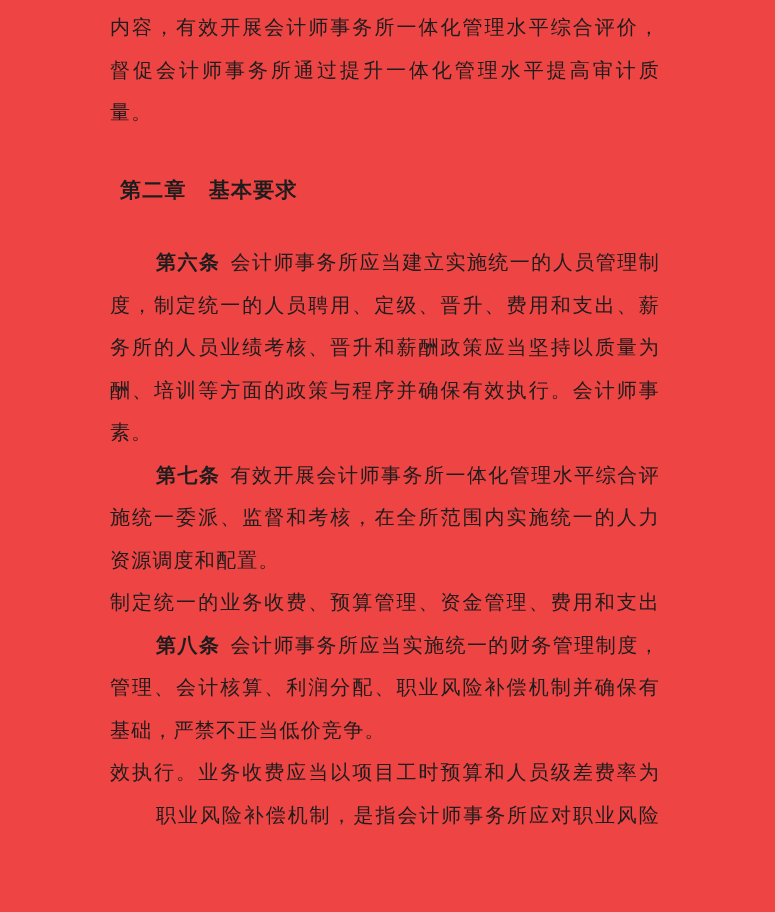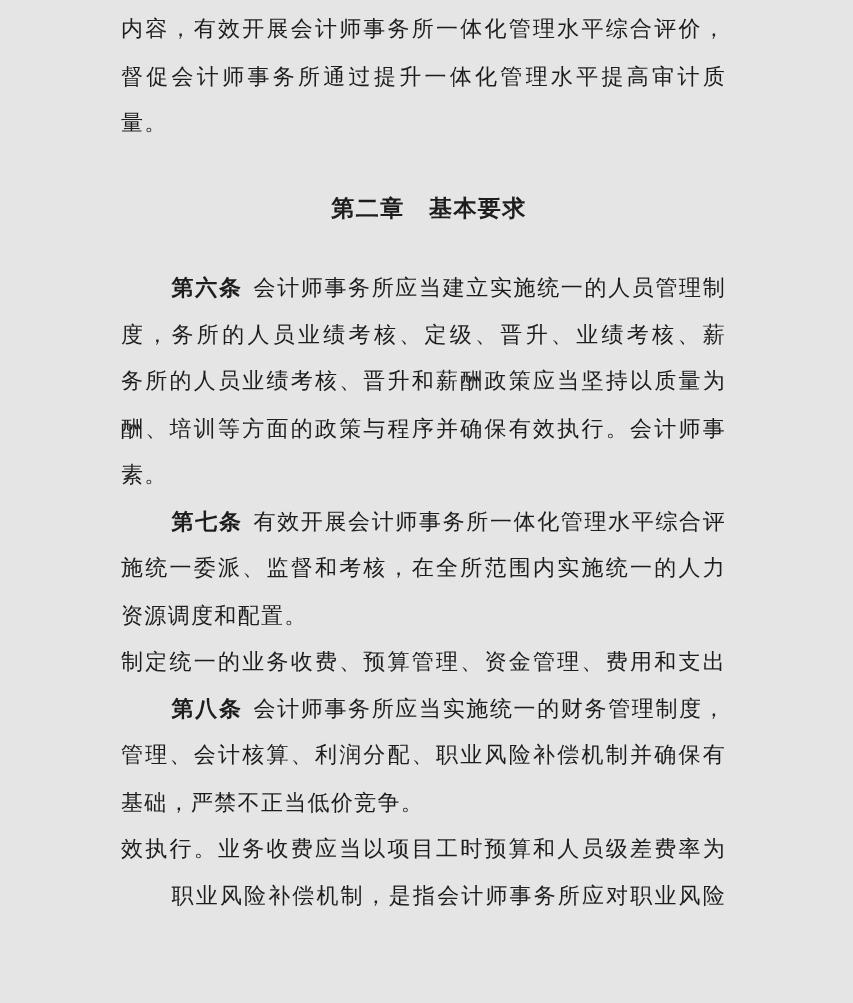--- a/index.html
+++ b/index.html
@@ -15,7 +15,7 @@
     width: 775px;
     height: 912px;
     box-sizing: border-box;
-    background: #e5e5e5;
+    background: #ef4444;
     color: #1d1d1d;
     padding: 6px 115px 0 110px;
     overflow: hidden;

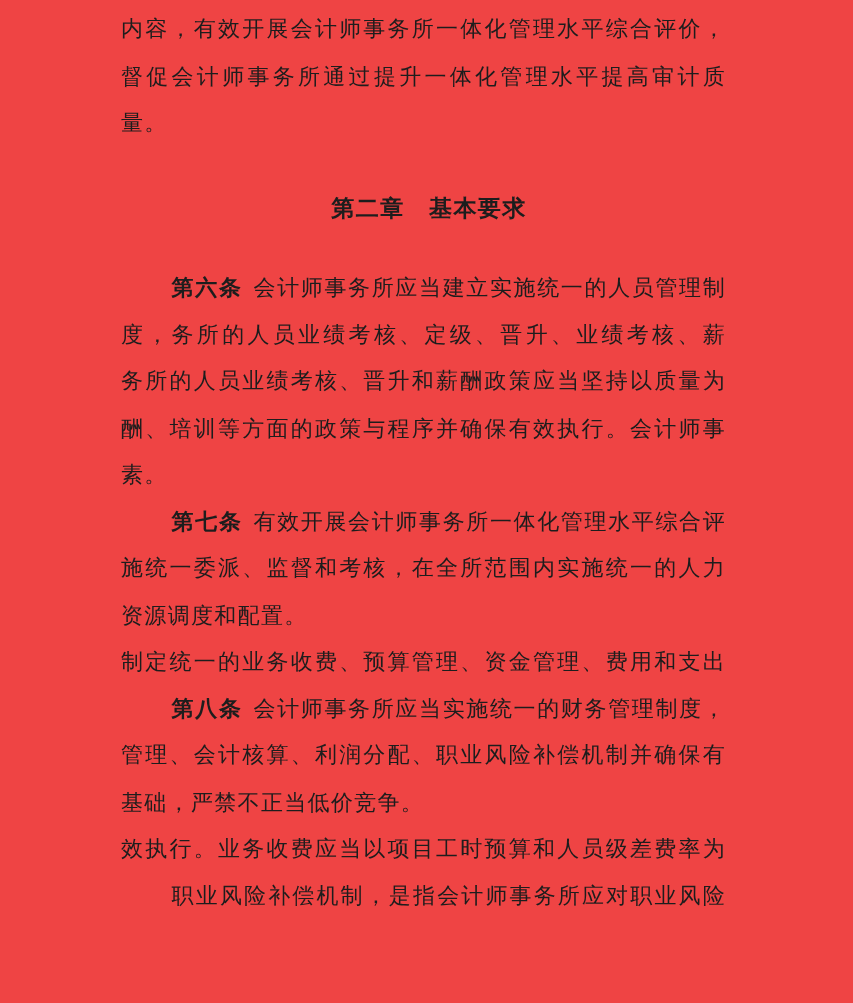--- a/index.html
+++ b/index.html
@@ -39,7 +39,7 @@
     height: 42.5px;
     line-height: 42.5px;
     margin: 35px 0 30px 0;
-    text-align: center;
+    text-align: left;
     text-indent: 10px;
     font-size: 21px;
     font-weight: 700;

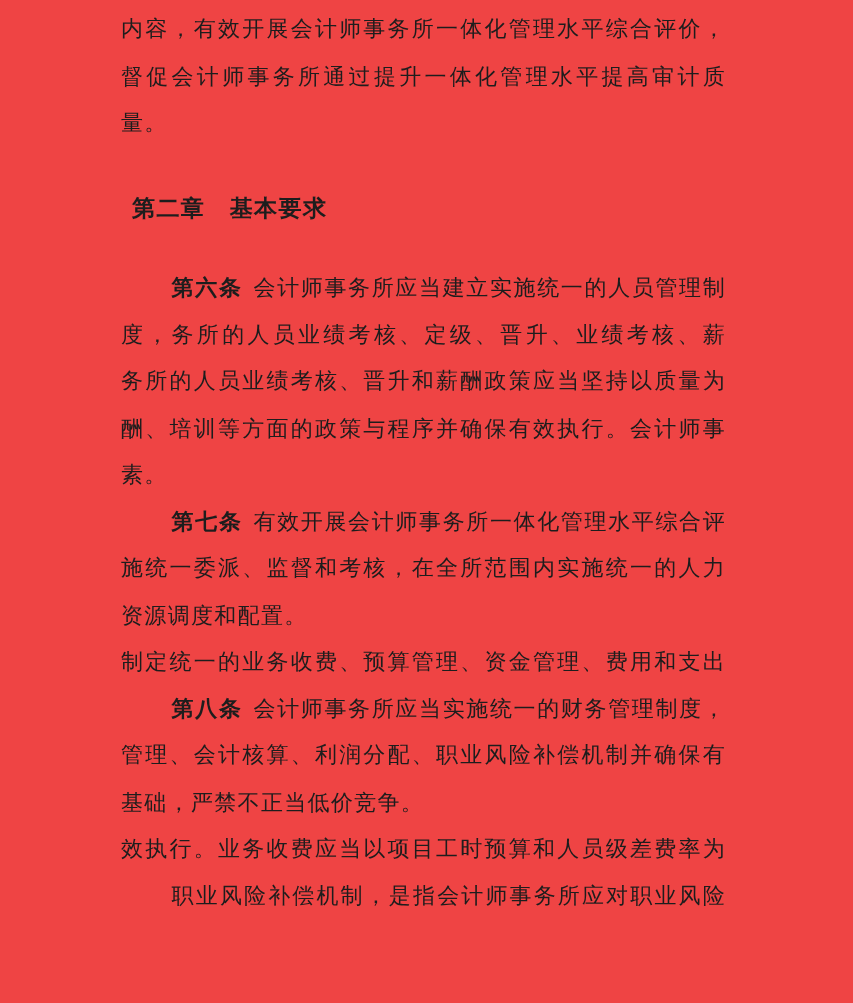--- a/index.html
+++ b/index.html
@@ -68,7 +68,7 @@
 
   <div class="para">
     <div class="line just indent"><span class="artnum">第六条</span><span>会计师事务所应当建立实施统一的人员管理制</span></div>
-    <div class="line just">度，务所的人员业绩考核、定级、晋升、业绩考核、薪</div>
+    <div class="line just">度，制定统一的人员聘用、定级、晋升、费用和支出、薪</div>
     <div class="line just">务所的人员业绩考核、晋升和薪酬政策应当坚持以质量为</div>
     <div class="line just">酬、培训等方面的政策与程序并确保有效执行。会计师事</div>
     <div class="line">素。</div>

